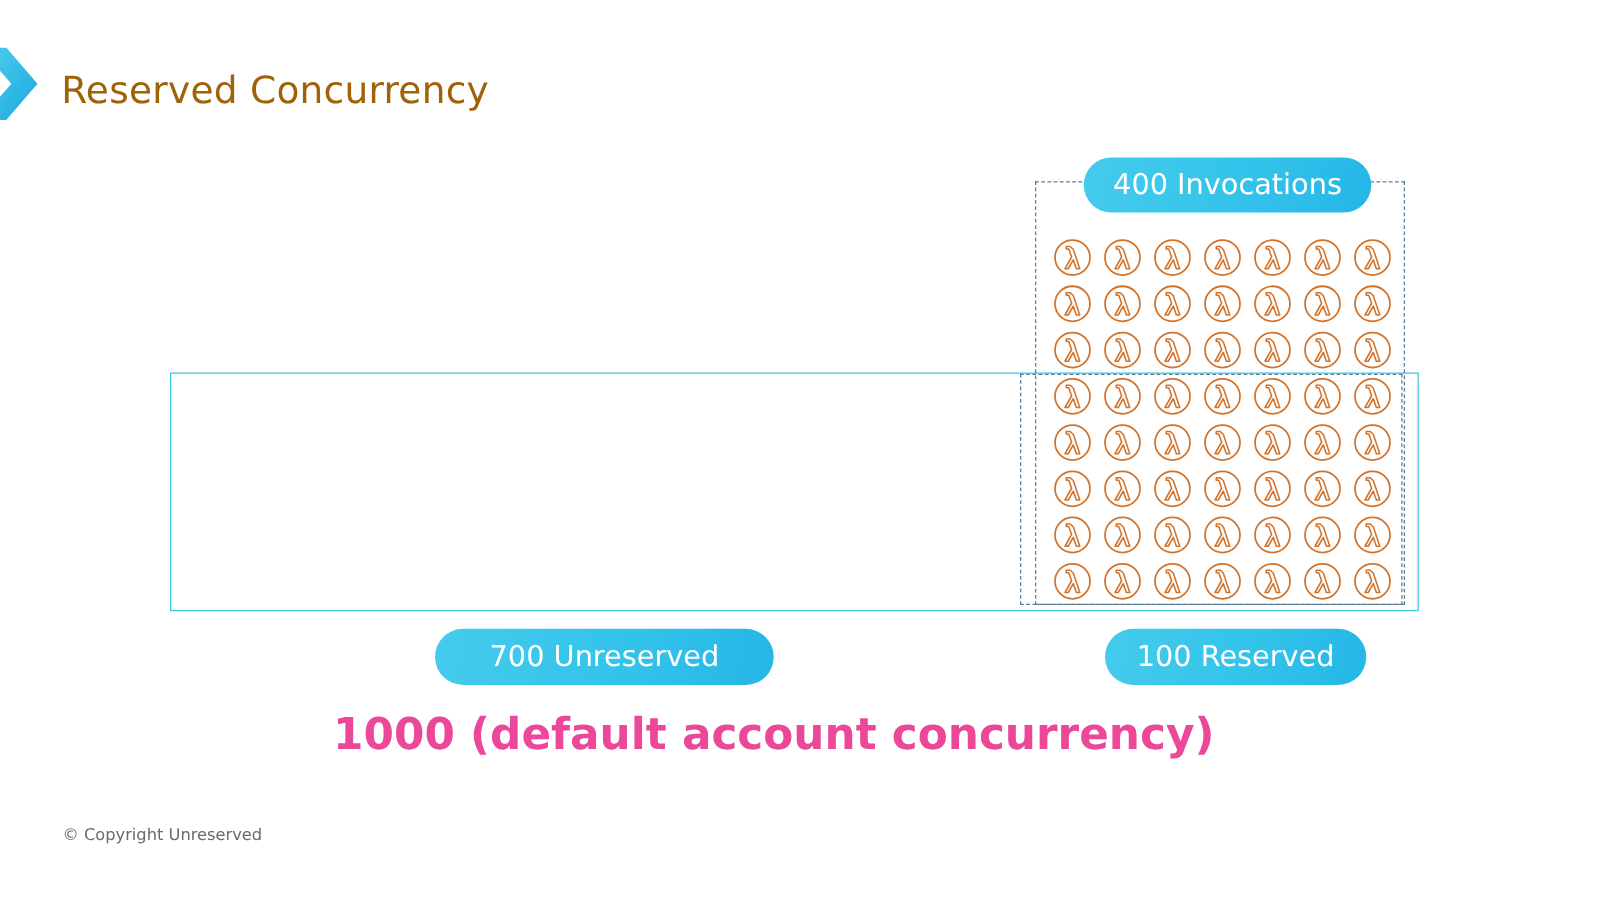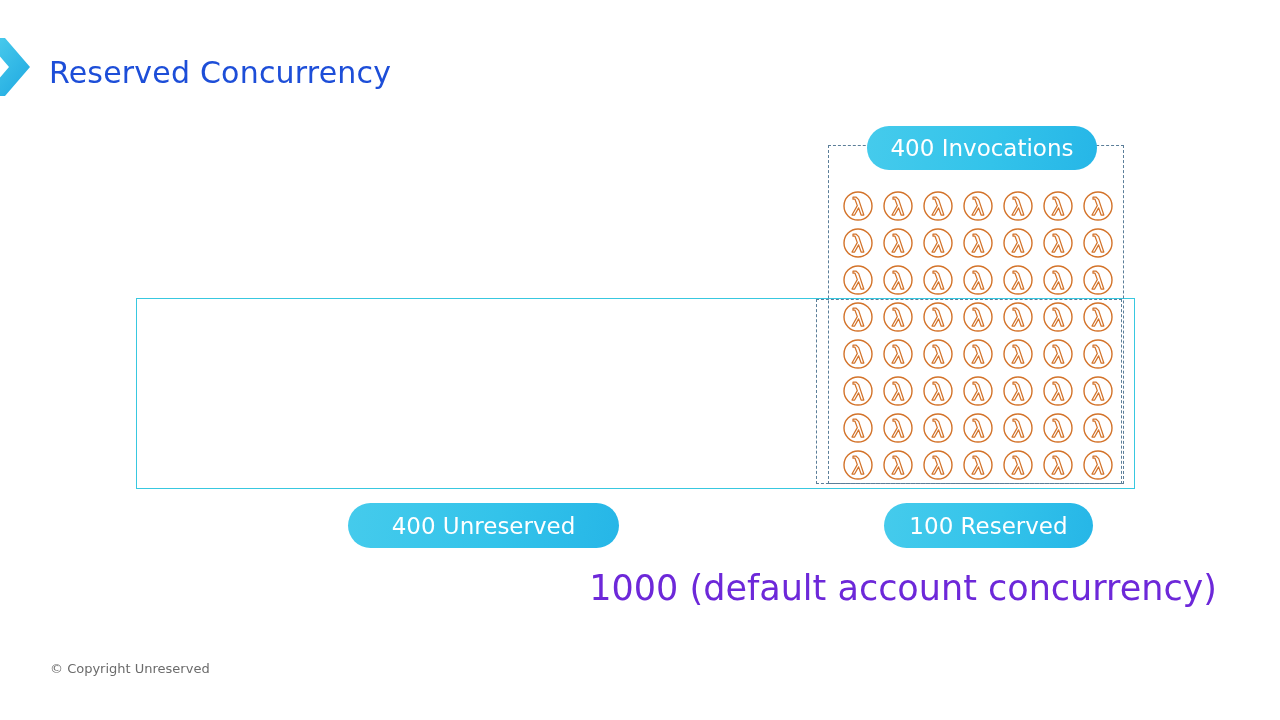--- a/index.html
+++ b/index.html
@@ -30,7 +30,7 @@
     top: 55px;
     font-size: 30px;
     font-weight: 400;
-    color: #1d4ed8;
+    color: #a16207;
     letter-spacing: 0.2px;
     white-space: nowrap;
   }

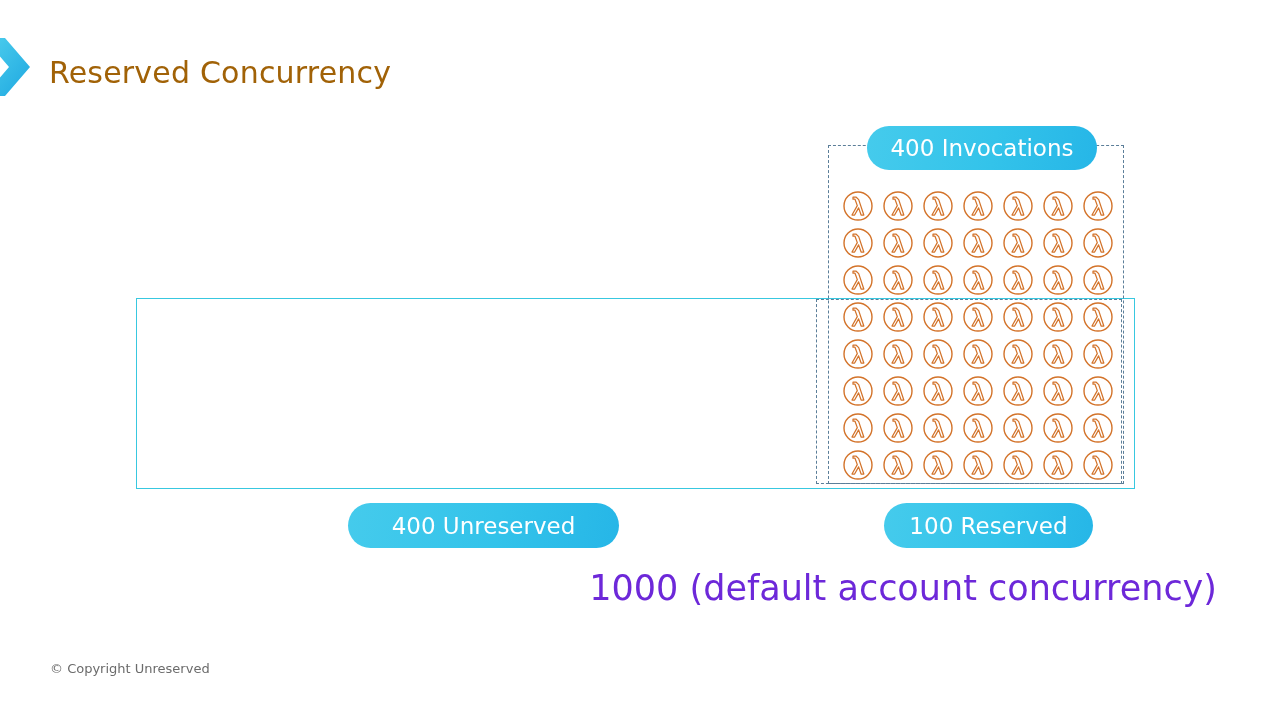--- a/index.html
+++ b/index.html
@@ -410,7 +410,7 @@
   </div>
 
   <div class="pill pill-unreserved">
-    <span>400 Unreserved</span>
+    <span>700 Unreserved</span>
   </div>
 
   <div class="pill pill-reserved">

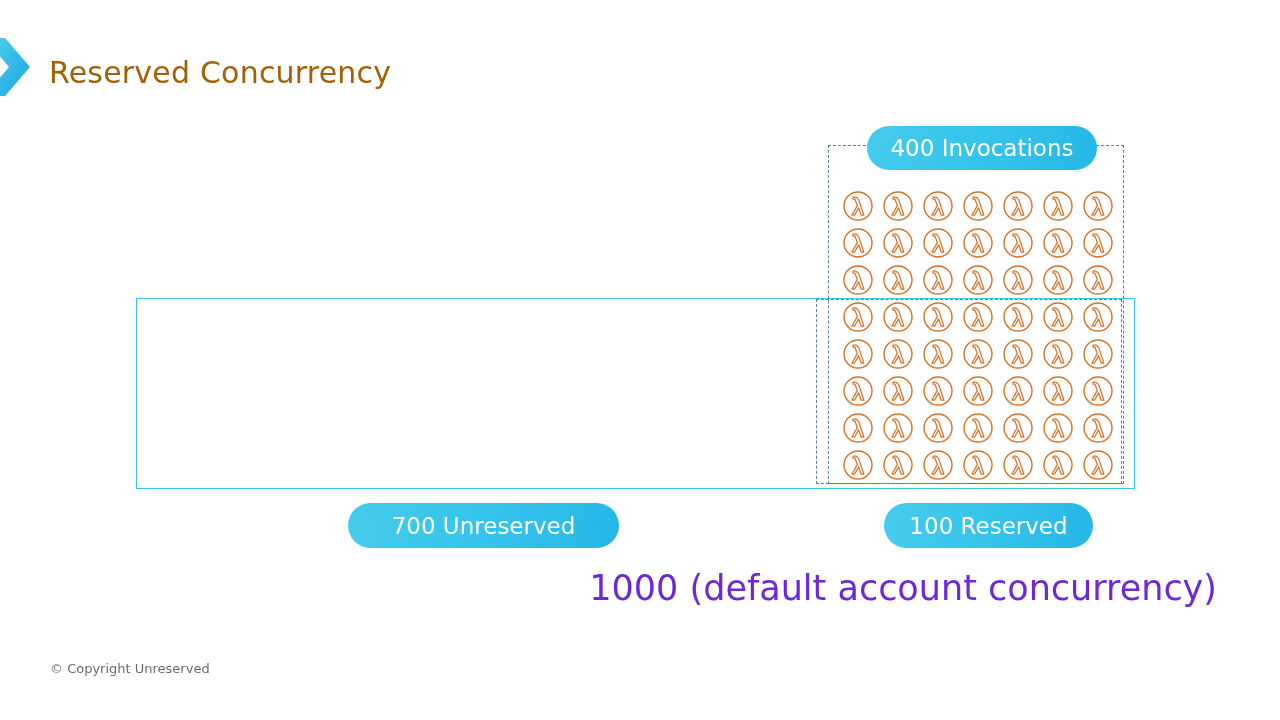--- a/index.html
+++ b/index.html
@@ -140,10 +140,10 @@
     left: 0;
     top: 568px;
     width: 1196px;
-    text-align: right;
+    text-align: center;
     font-size: 35px;
-    font-weight: 400;
-    color: #6d28d9;
+    font-weight: 700;
+    color: #ec4899;
     white-space: nowrap;
   }
 

